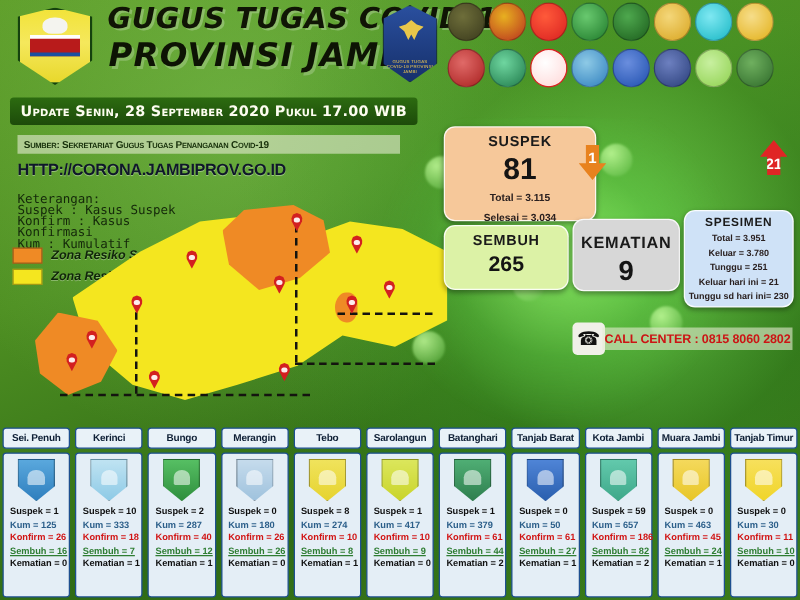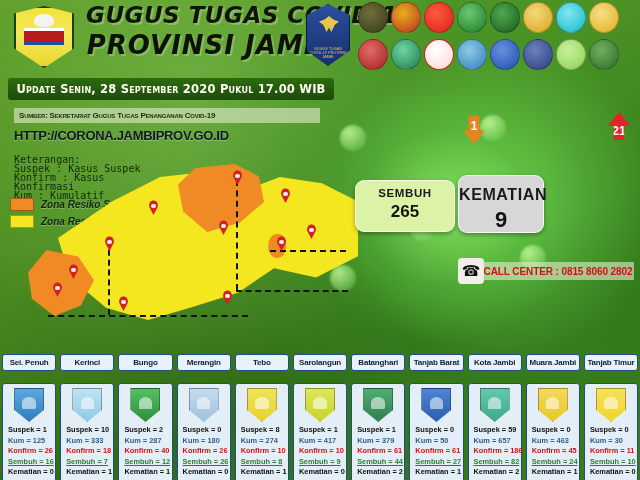--- a/index.html
+++ b/index.html
@@ -371,6 +371,12 @@
     <div class="pin" style="left:204px;top:140px"></div>
   </div>
 
+  <div class="stat" id="suspek">
+    <div class="lbl">SUSPEK</div>
+    <div class="big">81</div>
+    <div class="sub">Total = 3.115</div>
+    <div class="sub">Selesai = 3.034</div>
+  </div>
   <div class="badge-arrow" id="badge-suspek">
     <span>1</span>
   </div>

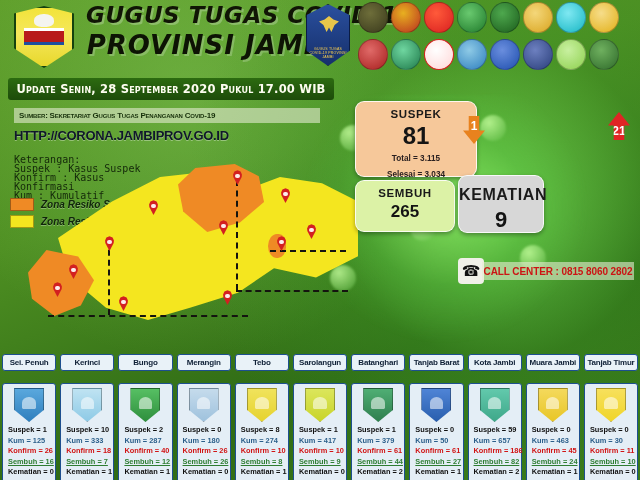--- a/index.html
+++ b/index.html
@@ -395,6 +395,14 @@
     <div class="big">9</div>
   </div>
 
+  <div class="stat" id="spesimen">
+    <div class="lbl">SPESIMEN</div>
+    <div class="sub">Total = 3.951</div>
+    <div class="sub">Keluar = 3.780</div>
+    <div class="sub">Tunggu  = 251</div>
+    <div class="sub">Keluar hari ini = 21</div>
+    <div class="sub">Tunggu  sd hari ini= 230</div>
+  </div>
 
   <div class="phone-icon">☎</div>
   <div class="callcenter">

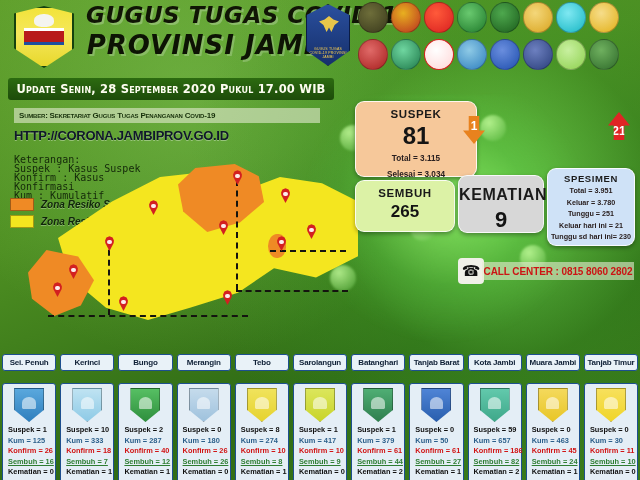--- a/index.html
+++ b/index.html
@@ -180,7 +180,7 @@
   #sembuh .big { font-size:17px; margin-top:4px; }
 
   #kematian { left:458px; top:175px; width:86px; height:58px; background:#d7d7d7; }
-  #kematian .lbl { margin-top:10px; font-size:16px; }
+  #kematian .lbl { margin-top:10px; font-size:13px; }
   #kematian .big { font-size:22px; margin-top:5px; }
 
   #spesimen { left:547px; top:168px; width:88px; height:78px; background:#cfe2f7; }

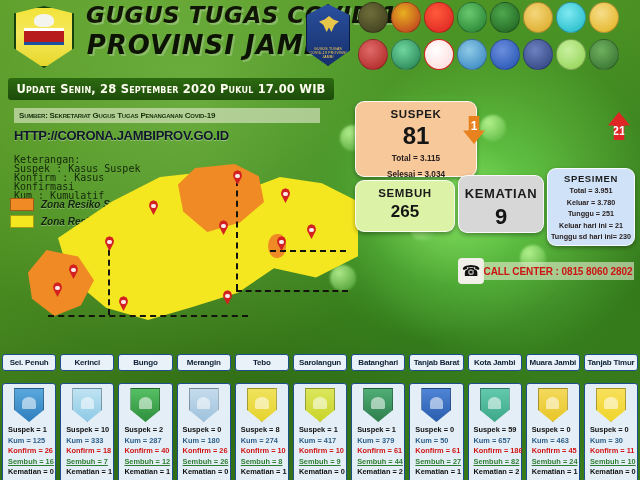--- a/index.html
+++ b/index.html
@@ -230,7 +230,7 @@
   .dname {
     height:17px; background:#e9f2f8; border:1.6px solid #1d4f8f;
     border-radius:3px; display:flex; align-items:center; justify-content:center;
-    margin:12px 1px;
+    margin:0 1px;
   }
   .dname span{
     font-size:8px; font-weight:bold; color:#0e1f35; white-space:nowrap;

